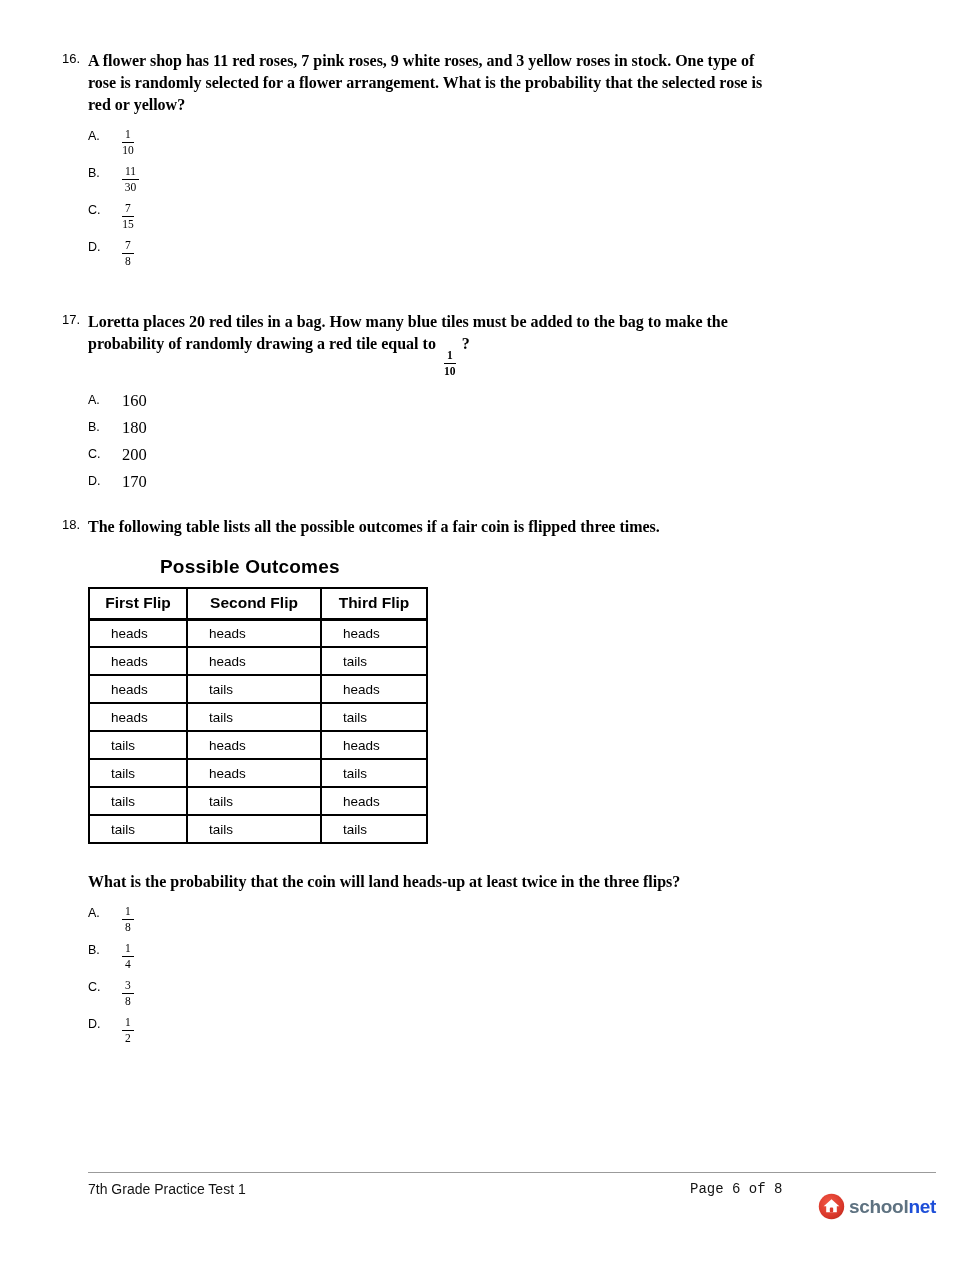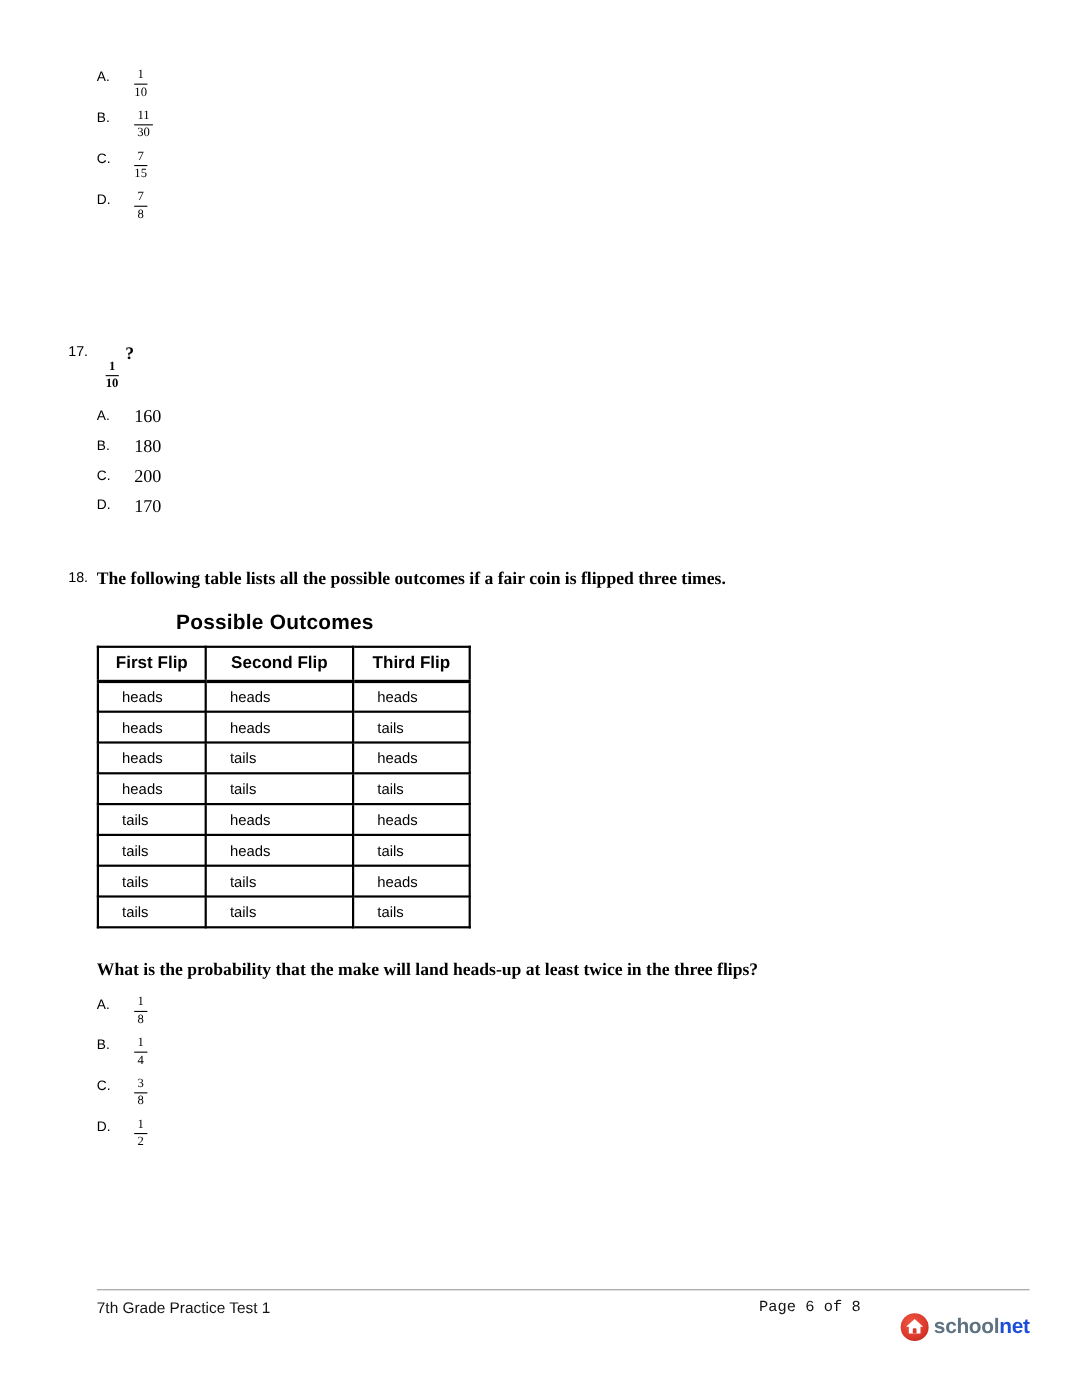--- a/index.html
+++ b/index.html
@@ -72,6 +72,10 @@
 <div class="page">
 
   <section class="q" id="q16" style="top:50px;">
+    <div class="qrow">
+      <span class="qnum">16.</span>
+      <div class="qtext">A flower shop has 11 red roses, 7 pink roses, 9 white roses, and 3 yellow roses in stock. One type of rose is randomly selected for a flower arrangement. What is the probability that the selected rose is red or yellow?</div>
+    </div>
     <div class="choices-frac">
       <div class="choice">
         <span class="clabel">A.</span>

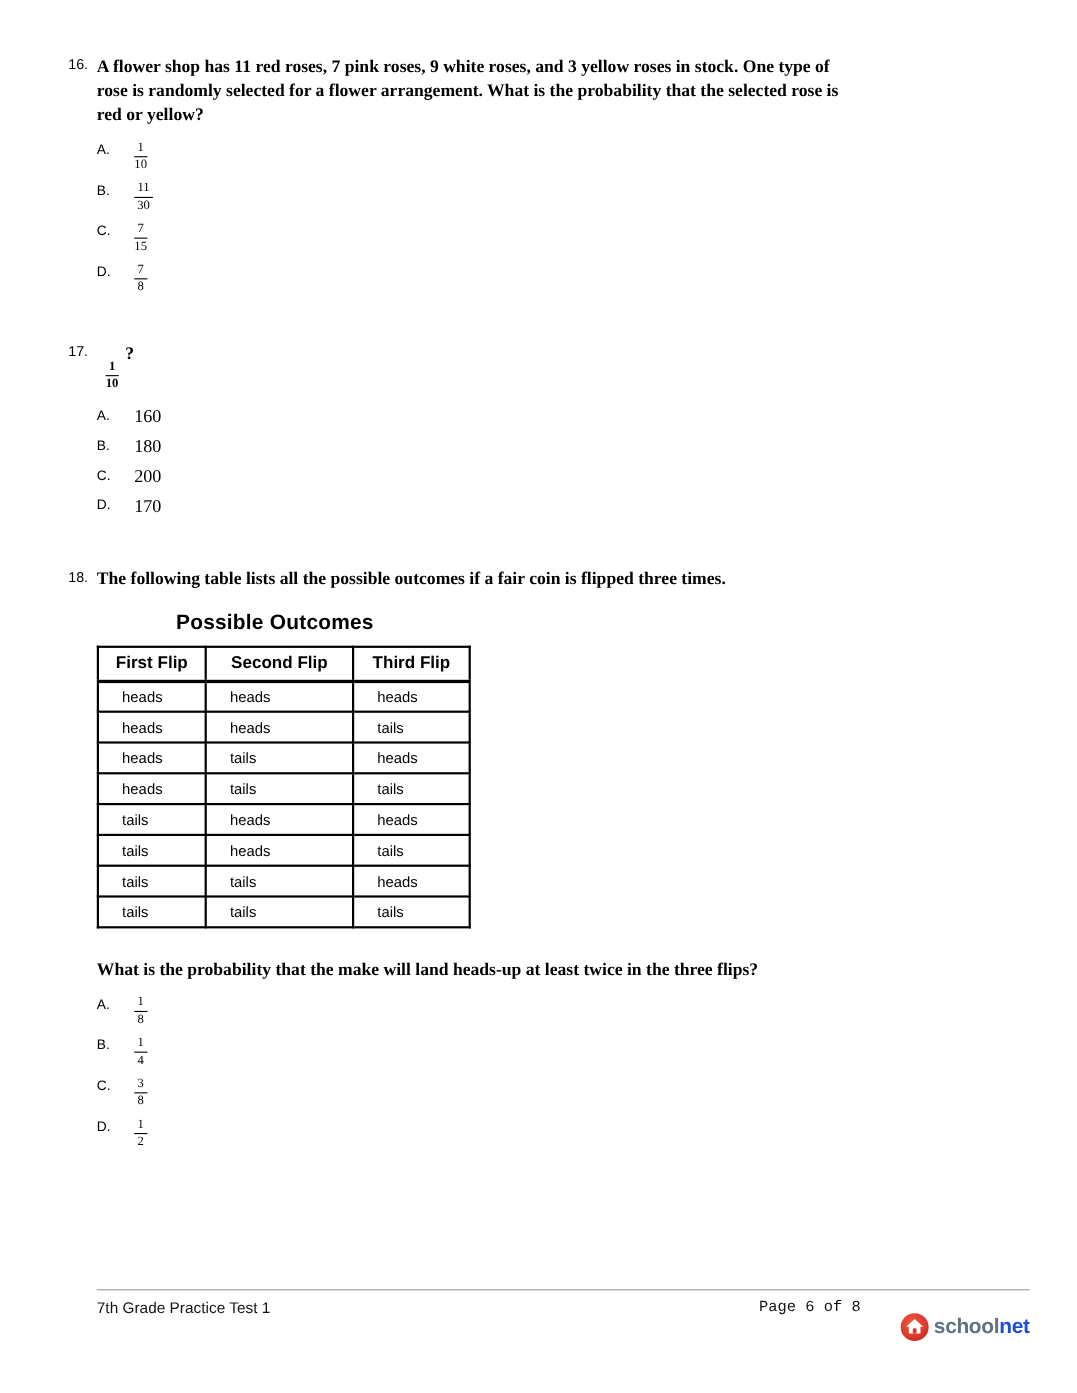--- a/index.html
+++ b/index.html
@@ -111,7 +111,7 @@
   <section class="q" id="q17" style="top:311px;">
     <div class="qrow">
       <span class="qnum">17.</span>
-      <div class="qtext"><span class="frac inline">
+      <div class="qtext"><span>Loretta places 20 red tiles in a bag. How many blue tiles must be added to the bag to make the probability of randomly drawing a red tile equal to</span><span class="frac inline">
             <span class="num">1</span>
             <span class="den">10</span>
           </span><span>?</span></div>

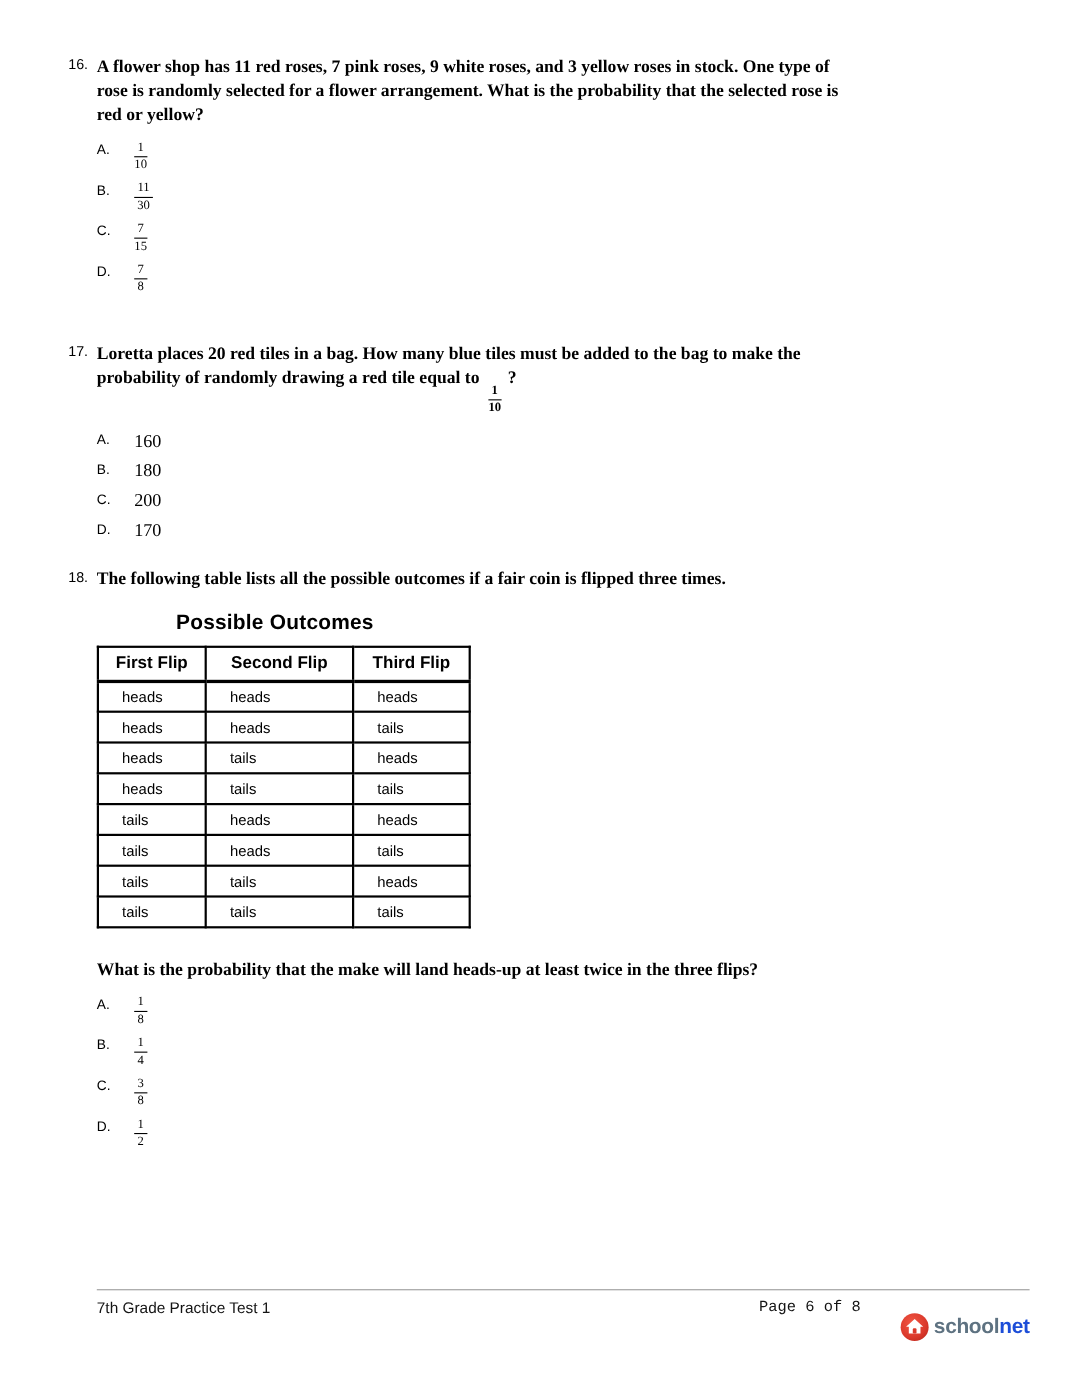--- a/index.html
+++ b/index.html
@@ -201,7 +201,7 @@
       </tbody>
     </table>
 
-    <div class="subq">What is the probability that the make will land heads-up at least twice in the three flips?</div>
+    <div class="subq">What is the probability that the coin will land heads-up at least twice in the three flips?</div>
 
     <div class="q18-choices">
       <div class="choice">

